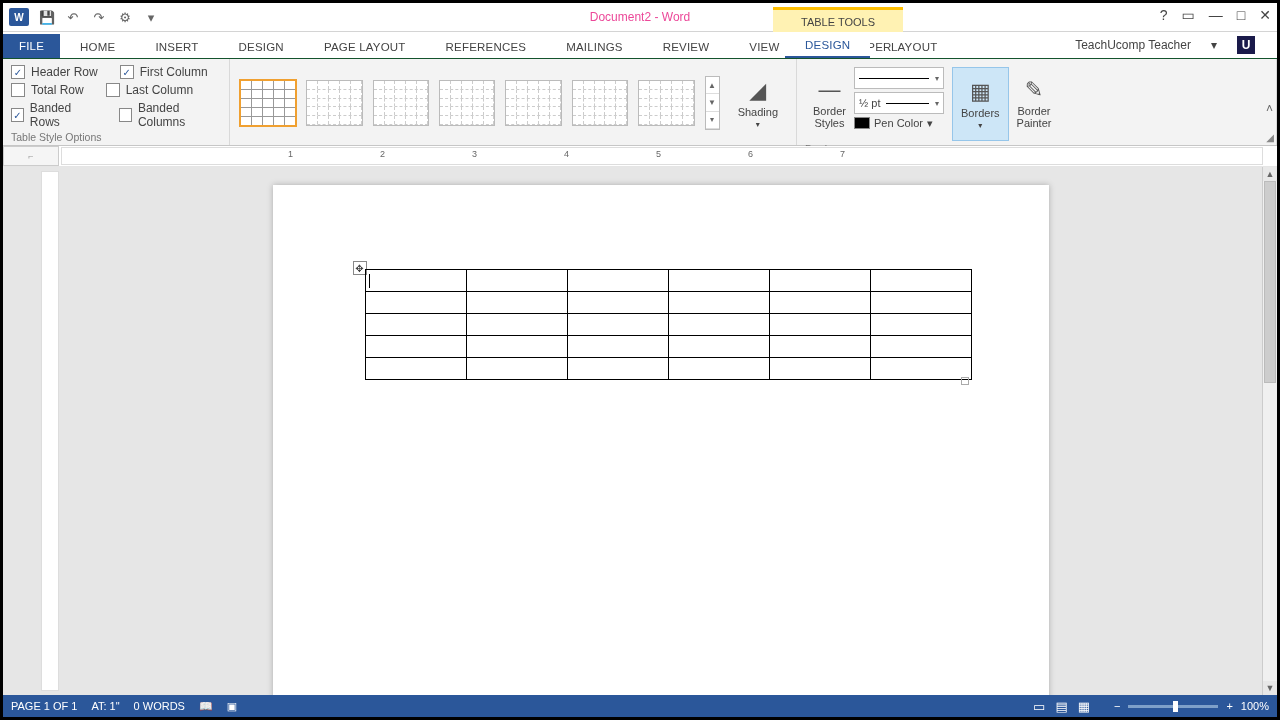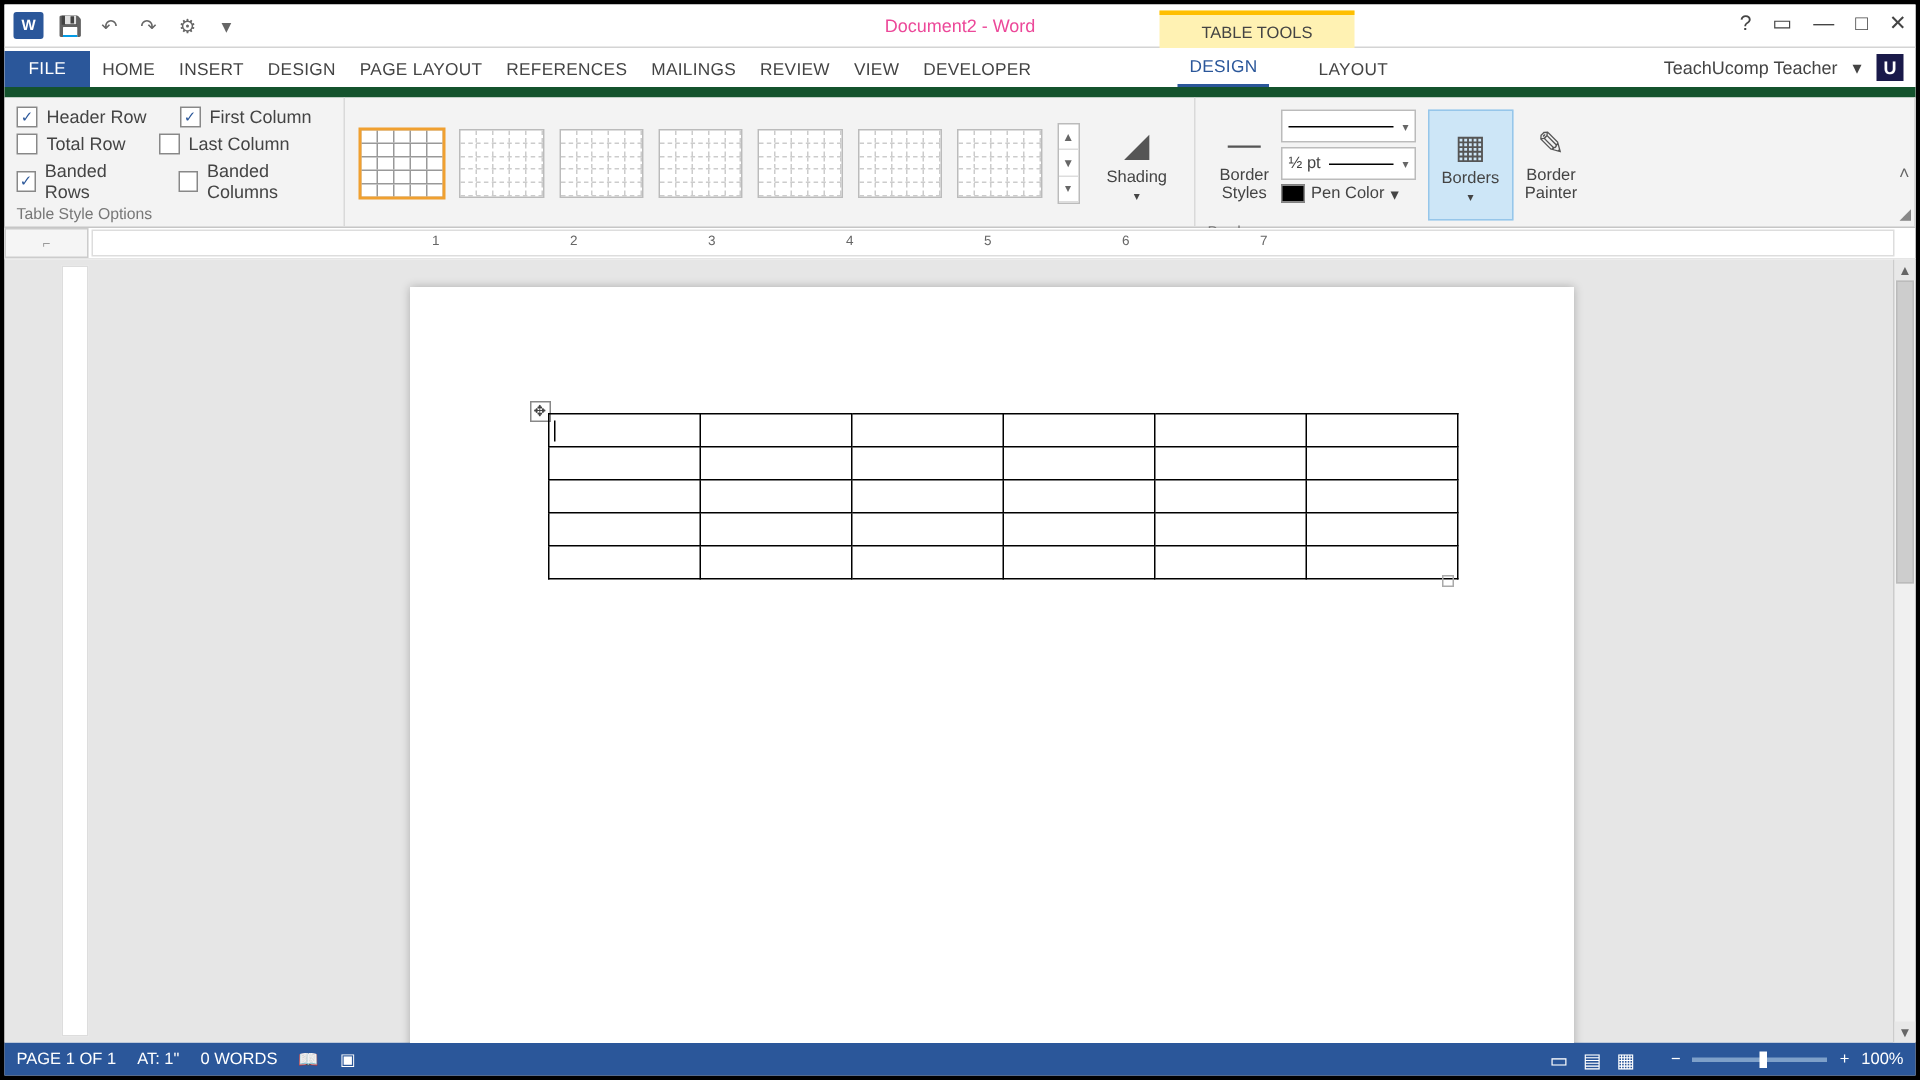--- a/index.html
+++ b/index.html
@@ -14,7 +14,7 @@
 .winctrls{position:absolute;right:6px;top:4px;display:flex;gap:14px;align-items:center}
 .winctrls span{font-size:14px;color:#444;cursor:default}
 
-.tabrow{height:26px;display:flex;align-items:flex-end;position:relative;background:#fff;border-bottom:7px solid #14532d}
+.tabrow{height:26px;display:flex;align-items:flex-end;position:relative;background:#fff;border-bottom:1px solid #14532d}
 .tab{padding:5px 8px;font-size:11.5px;color:#444;text-transform:uppercase;letter-spacing:.2px}
 .tab.file{background:#2b579a;color:#fff;padding:6px 16px}
 .tab.active{color:#2b579a;border-bottom:2px solid #2b579a;background:#fff}

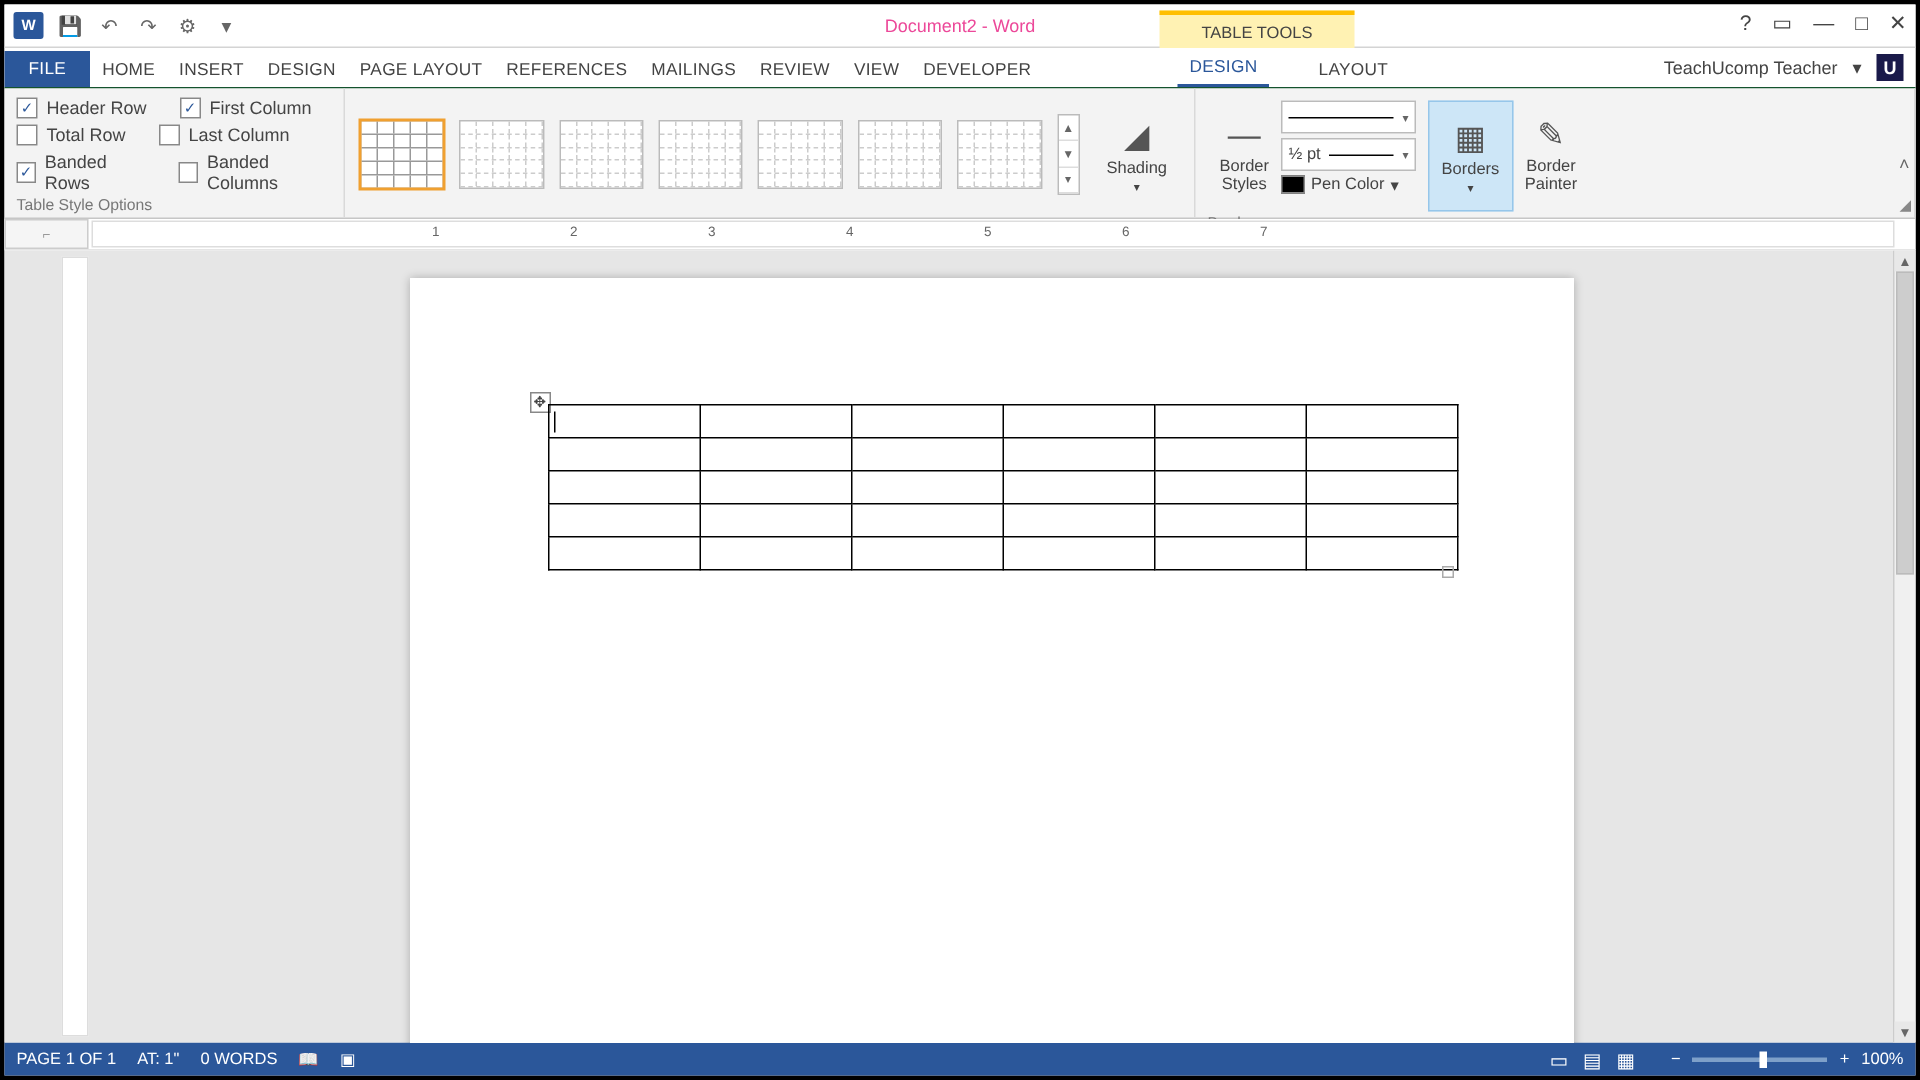--- a/index.html
+++ b/index.html
@@ -15,7 +15,7 @@
 .winctrls span{font-size:14px;color:#444;cursor:default}
 
 .tabrow{height:26px;display:flex;align-items:flex-end;position:relative;background:#fff;border-bottom:1px solid #14532d}
-.tab{padding:5px 8px;font-size:11.5px;color:#444;text-transform:uppercase;letter-spacing:.2px}
+.tab{padding:5px 20px;font-size:11.5px;color:#444;text-transform:uppercase;letter-spacing:.2px}
 .tab.file{background:#2b579a;color:#fff;padding:6px 16px}
 .tab.active{color:#2b579a;border-bottom:2px solid #2b579a;background:#fff}
 .tab.design{position:absolute;left:782px}

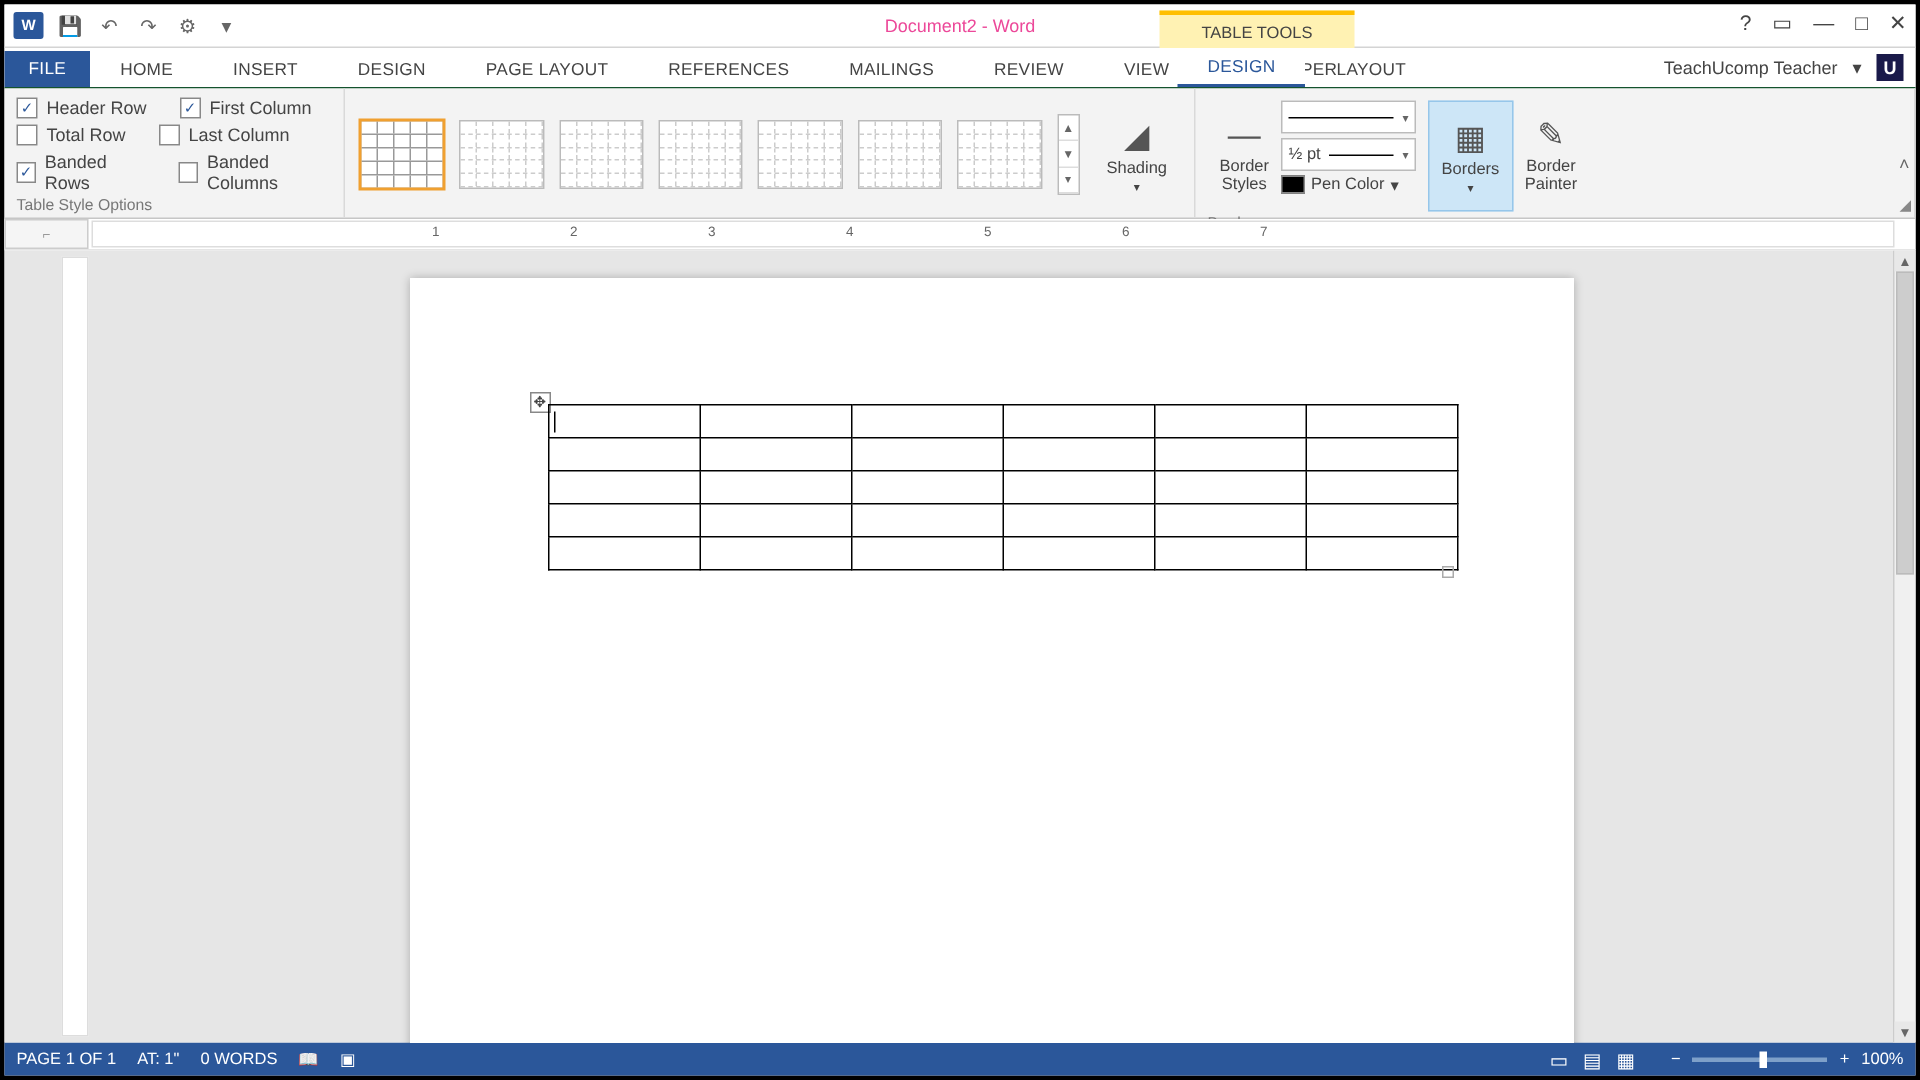--- a/index.html
+++ b/index.html
@@ -20,7 +20,7 @@
 .tab.active{color:#2b579a;border-bottom:2px solid #2b579a;background:#fff}
 .tab.design{position:absolute;left:782px}
 .tab.layout{position:absolute;left:868px}
-.user-area{position:absolute;right:8px;top:4px;display:flex;align-items:center;gap:10px;font-size:12px;color:#444}
+.user-area{position:absolute;right:22px;top:4px;display:flex;align-items:center;gap:20px;font-size:12px;color:#444}
 .user-badge{width:18px;height:18px;background:#1a1a4a;color:#fff;display:flex;align-items:center;justify-content:center;font-weight:bold;font-size:12px}
 
 .ribbon{height:86px;background:#f3f3f3;border-bottom:1px solid #c6c6c6;display:flex;position:relative}

